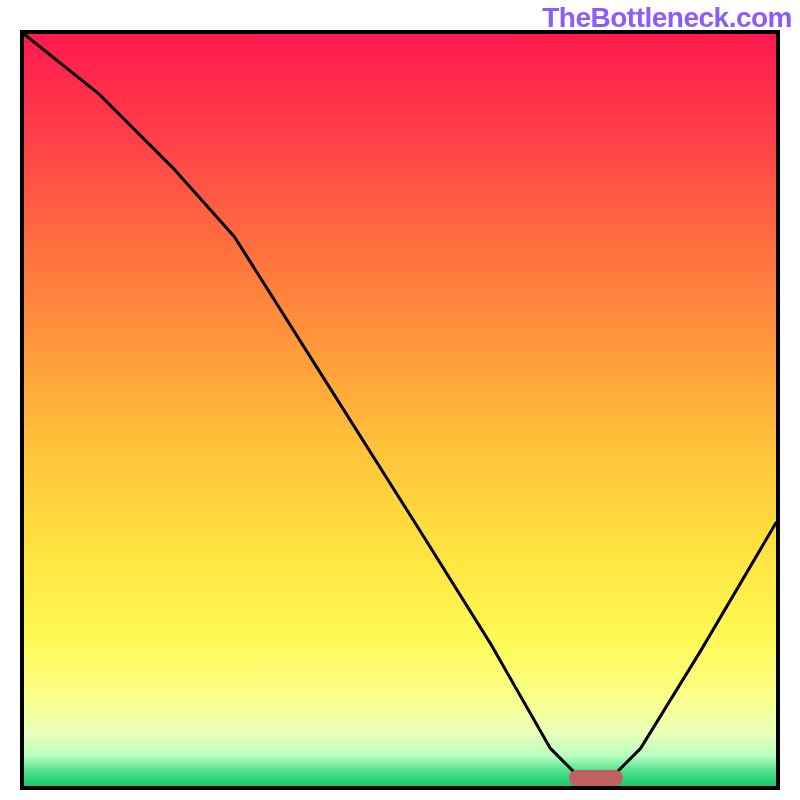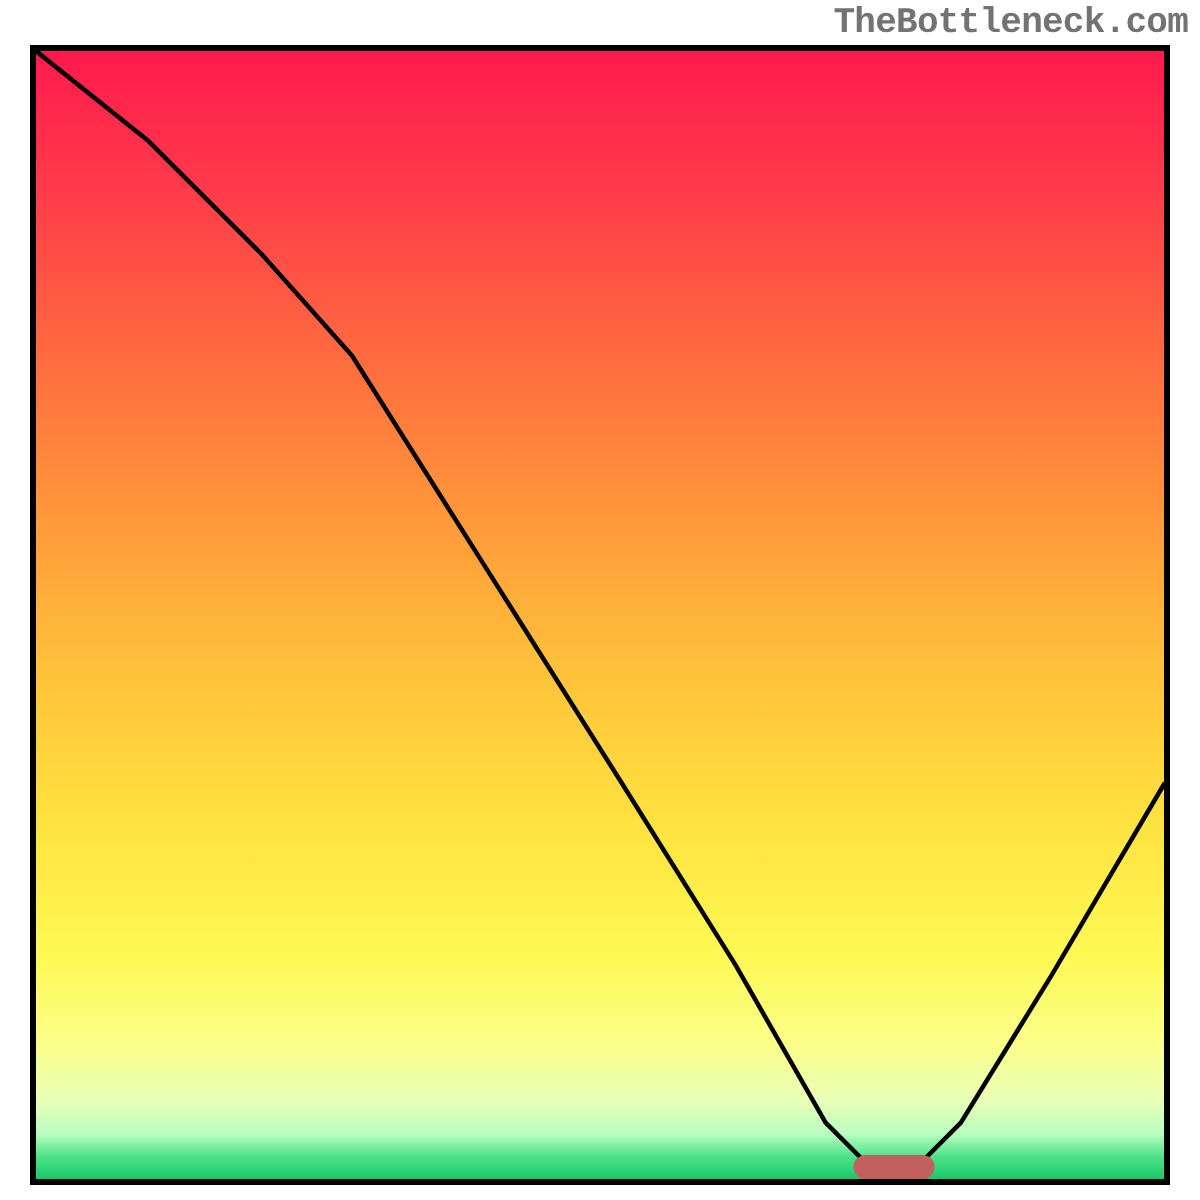--- a/index.html
+++ b/index.html
@@ -19,11 +19,10 @@
     position: absolute;
     top: 2px;
     right: 8px;
-    font-size: 24px;
+    font-size: 28px;
     font-weight: bold;
-    color: #737373;
+    color: #8b5cf6;
     letter-spacing: -0.5px;
-    font-family: Liberation Mono, monospace;
   }
   .plot-frame {
     position: absolute;

